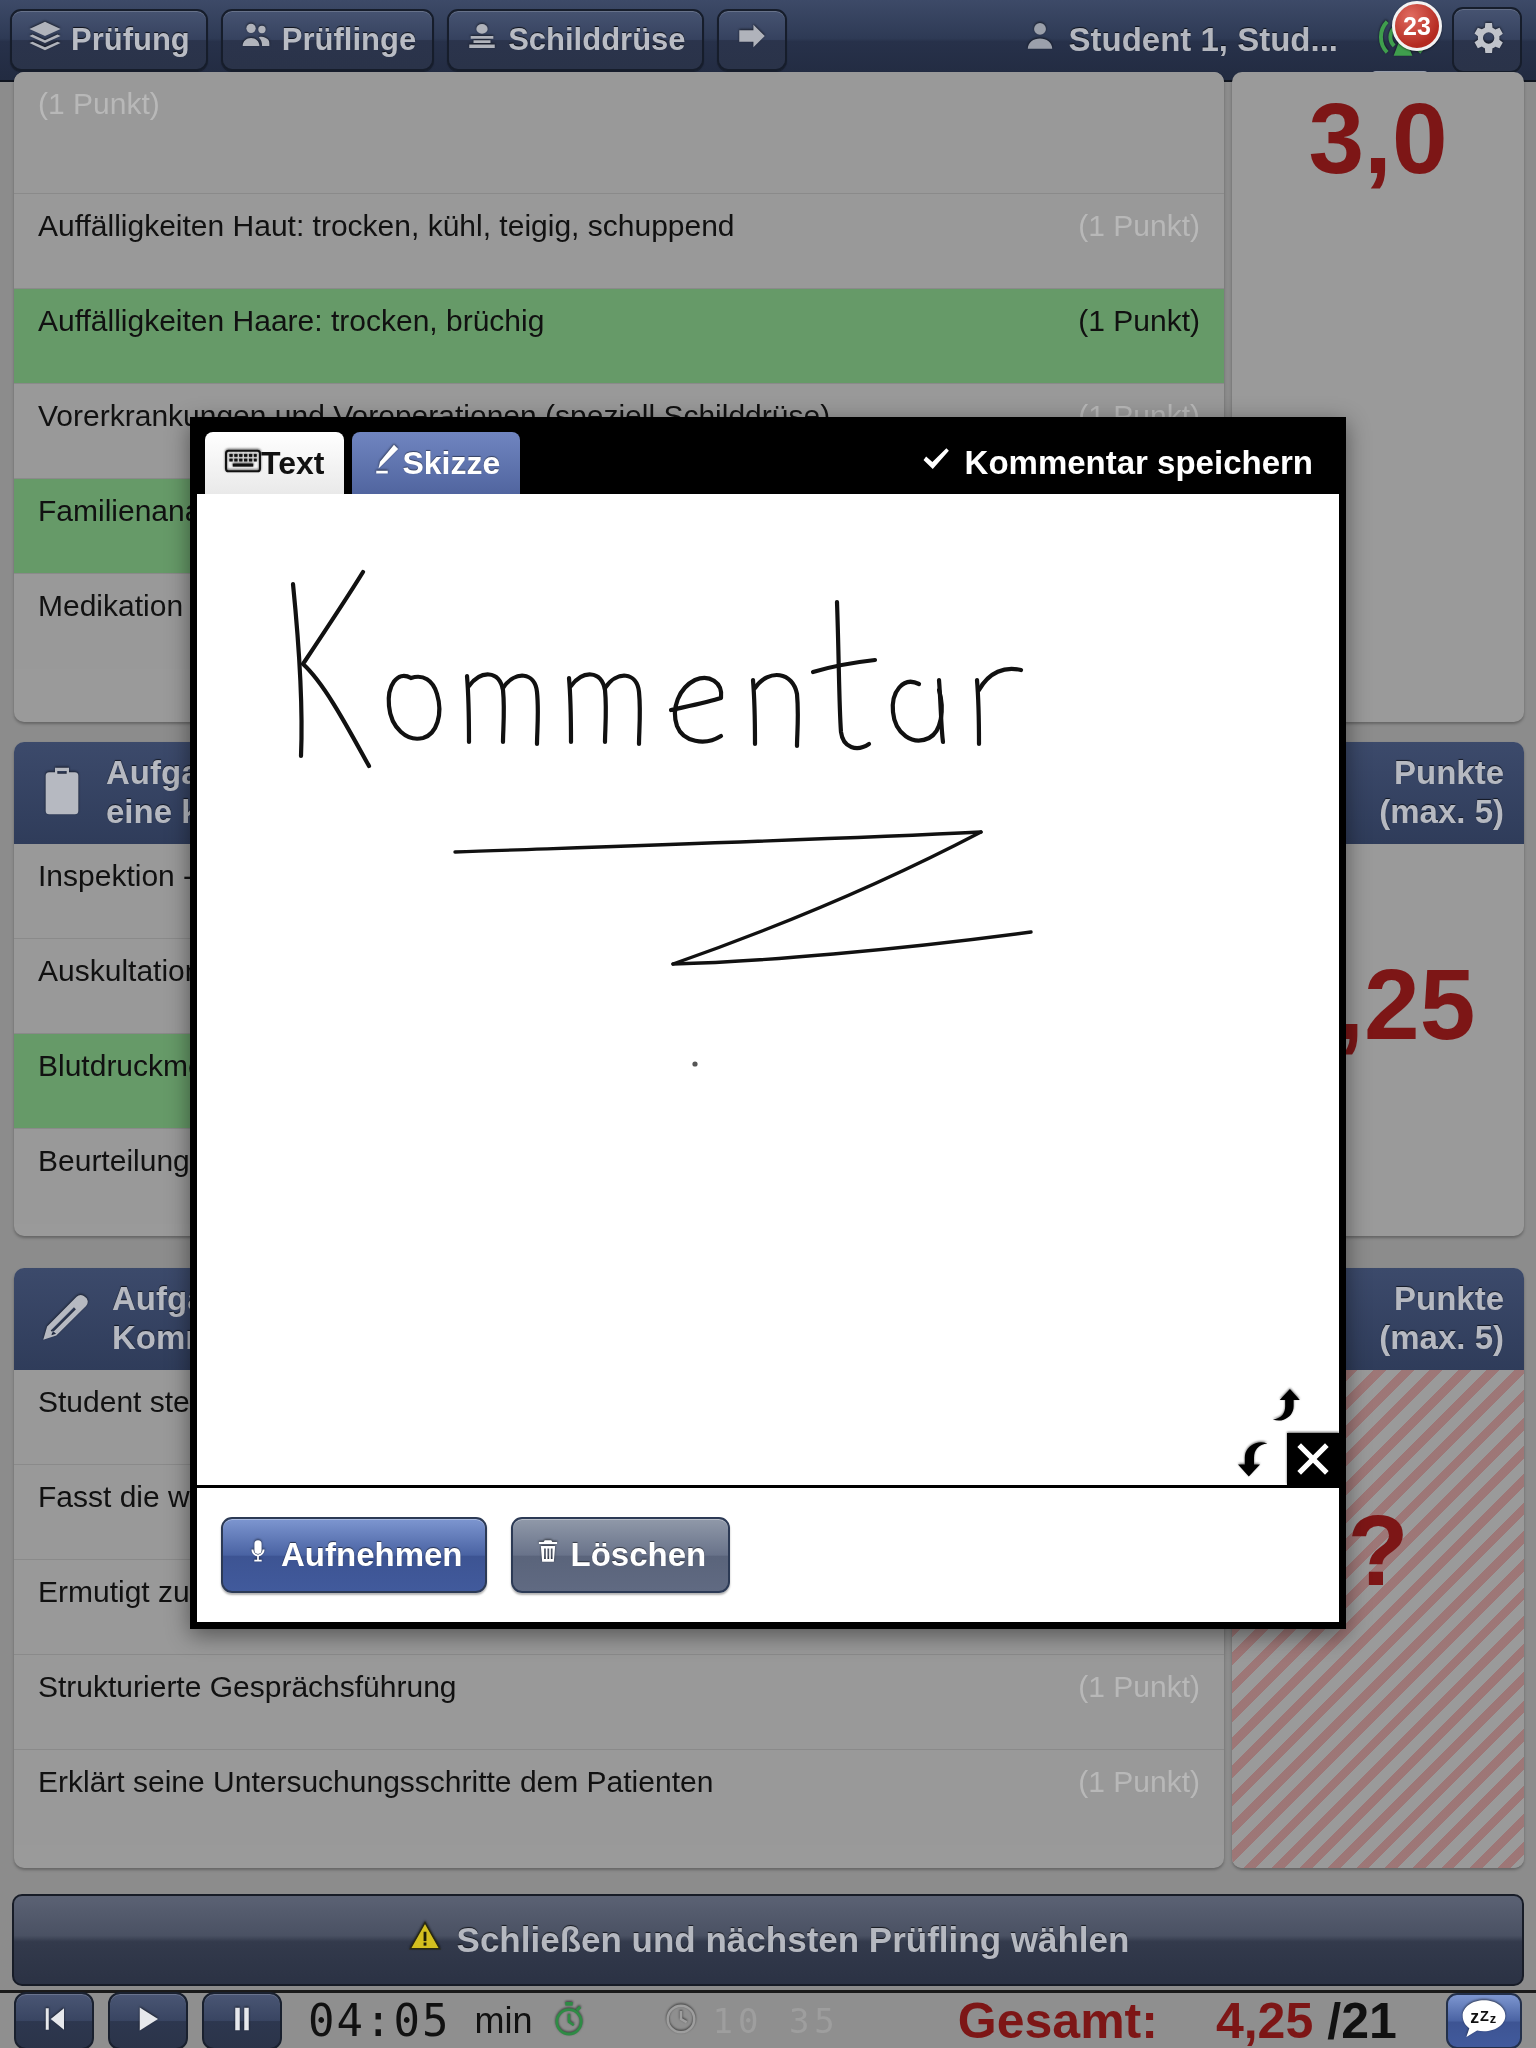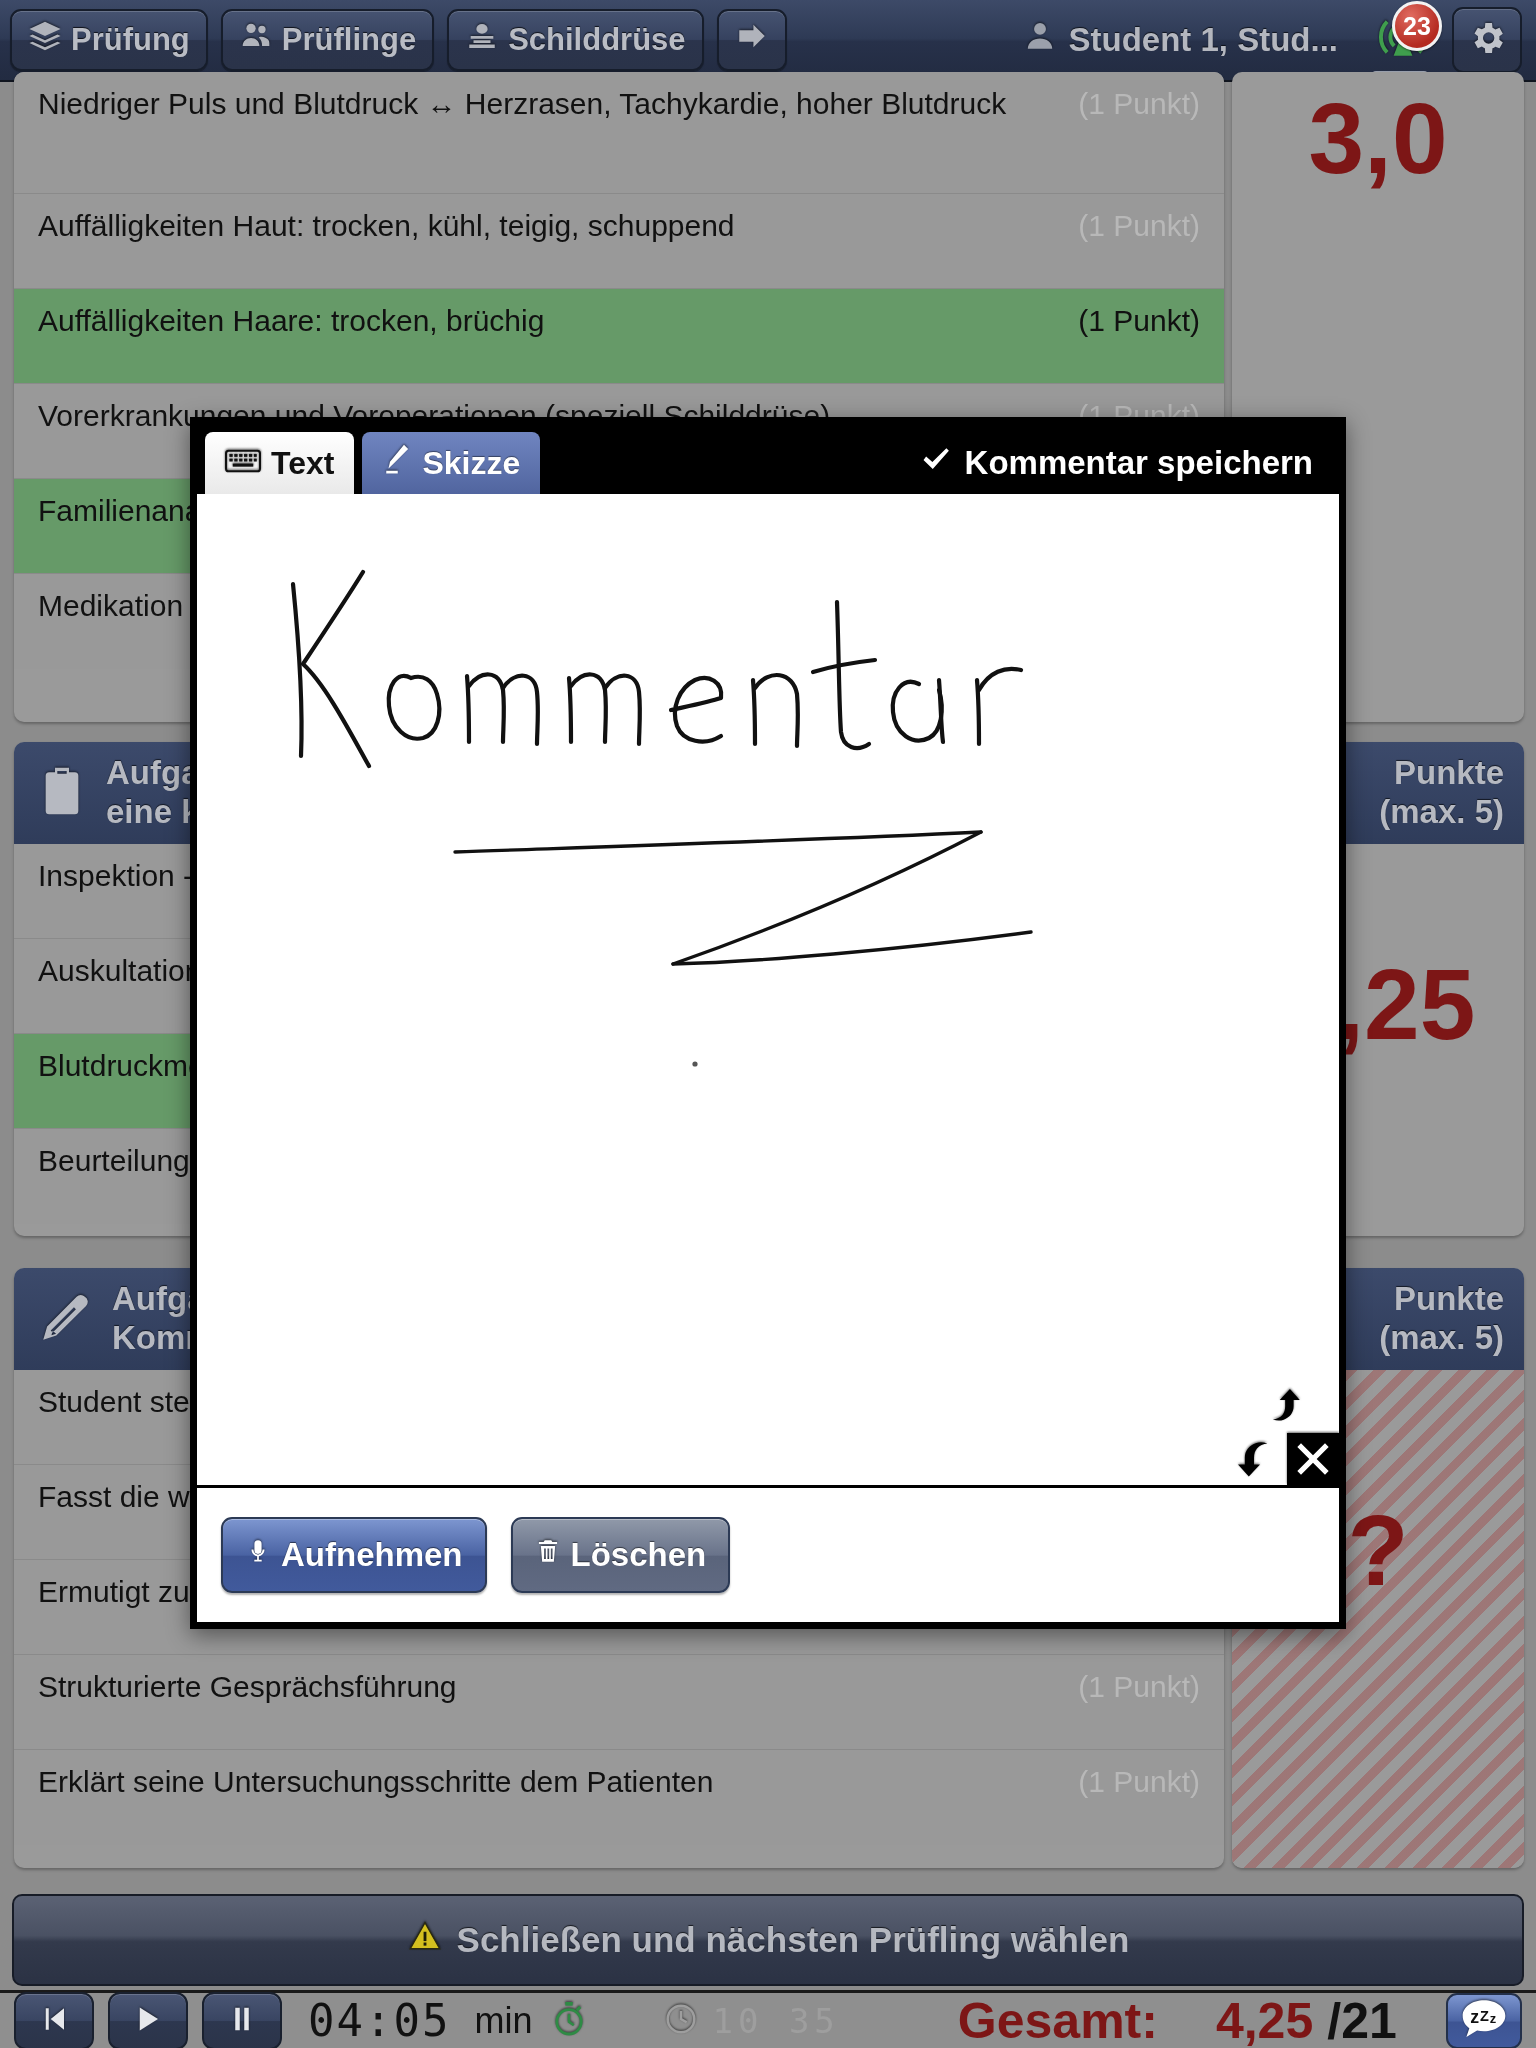--- a/index.html
+++ b/index.html
@@ -274,7 +274,6 @@
     <div class="card" style="left:14px;top:-10px;width:1210px;height:650px;">
       <div class="rows">
         <div class="row tall">
-          <span>Niedriger Puls und Blutdruck ↔ Herzrasen, Tachykardie, hoher Blutdruck</span>
           <span class="pts">(1 Punkt)</span>
         </div>
         <div class="row">

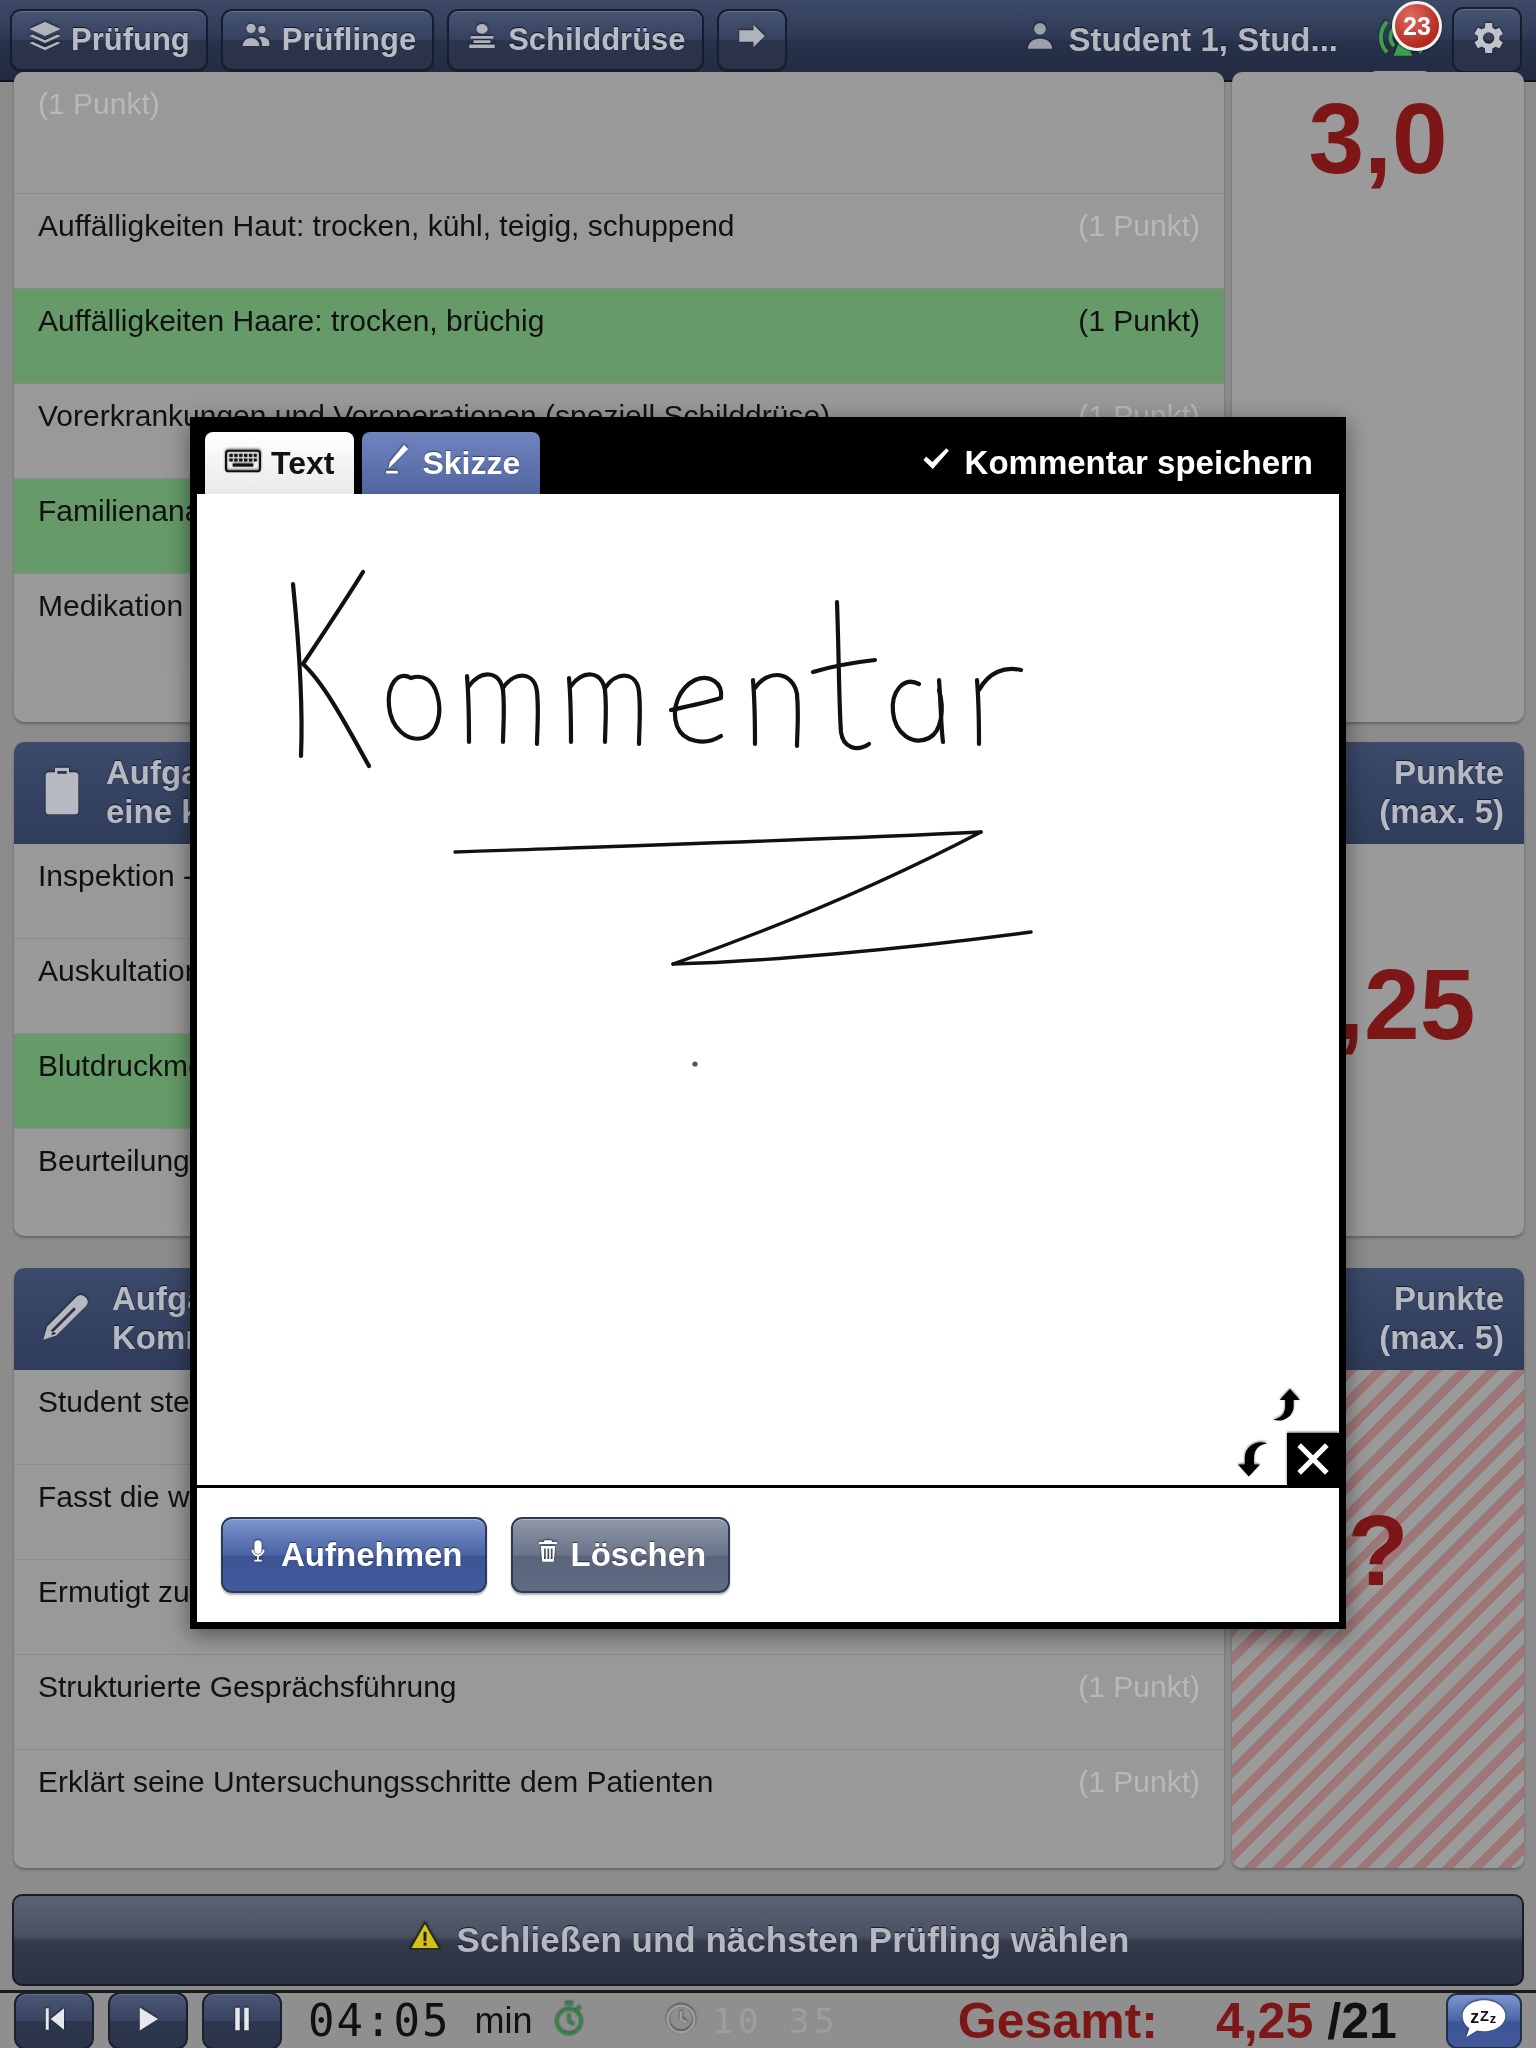--- a/index.html
+++ b/index.html
@@ -123,7 +123,7 @@
     flex:0 0 auto;
   }
   .tab{
-    height:62px;display:flex;align-items:center;gap:10px;
+    height:62px;display:flex;align-items:center;gap:0;
     padding:0 20px;font-size:32px;font-weight:bold;cursor:pointer;
     border-radius:8px 8px 0 0;margin-left:8px;box-sizing:border-box;
   }

